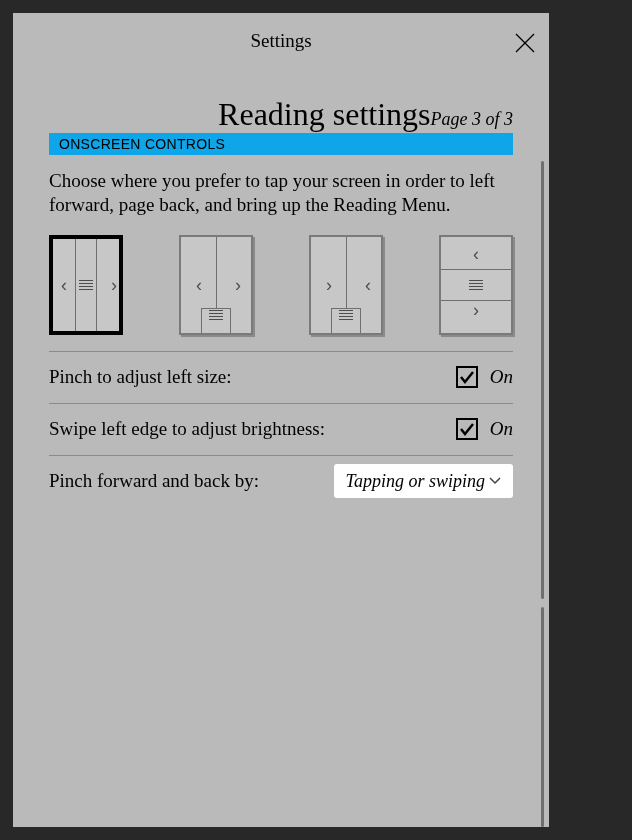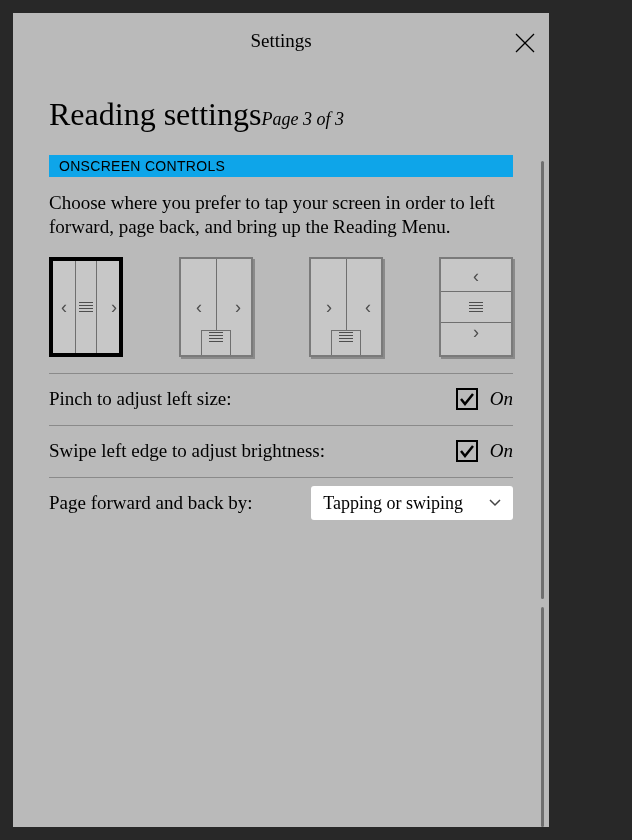--- a/index.html
+++ b/index.html
@@ -41,9 +41,9 @@
   .title-row {
     display: flex;
     align-items: baseline;
-    justify-content: flex-start;
+    justify-content: flex-end;
     padding-top: 28px;
-    padding-bottom: 22px;
+    padding-bottom: 0;
   }
   .page-title {
     font-size: 32px;

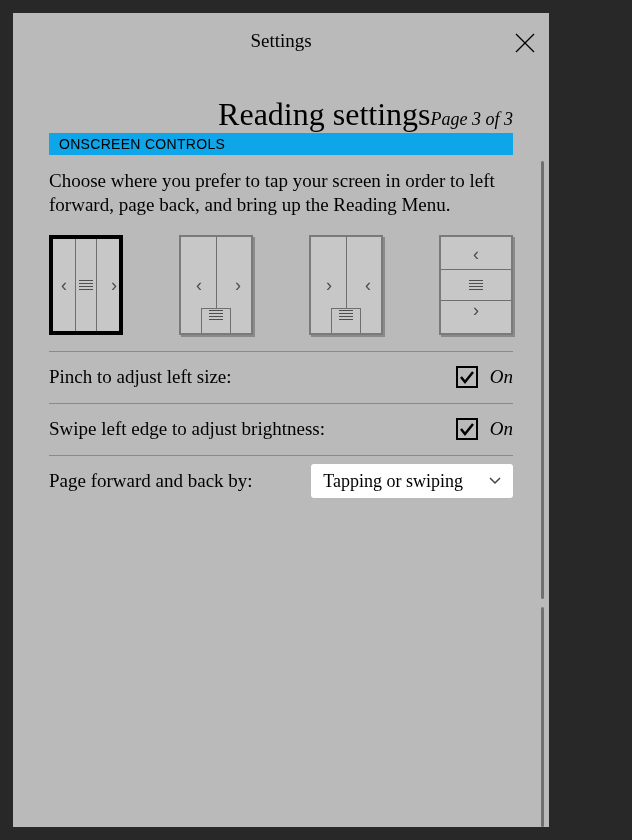--- a/index.html
+++ b/index.html
@@ -277,7 +277,7 @@
     </div>
 
     <div class="row" style="border-top:1px solid #8a8a8a">
-      <span>Page forward and back by:</span>
+      <span>Pinch forward and back by:</span>
       <div class="dropdown">
         <span>Tapping or swiping</span>
         <svg width="12" height="8" viewBox="0 0 12 8">

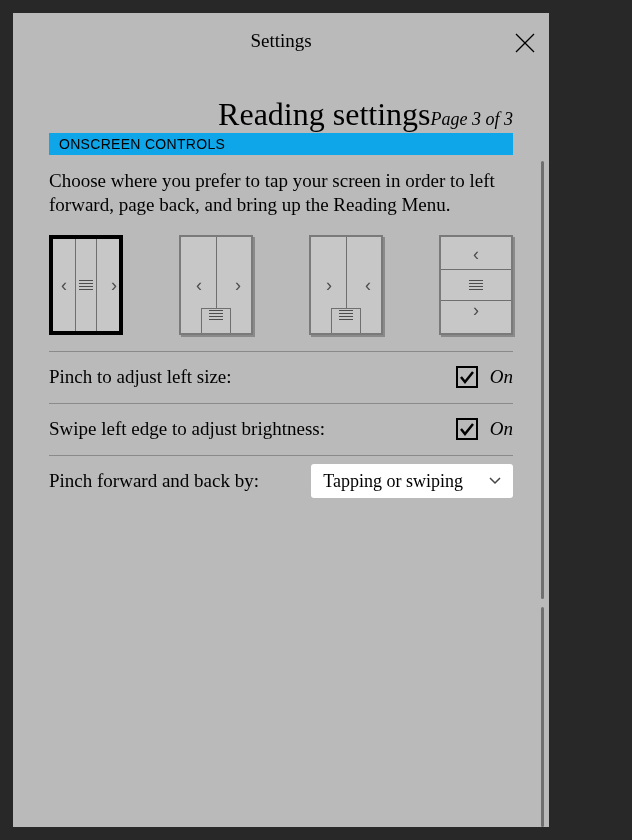--- a/index.html
+++ b/index.html
@@ -142,9 +142,10 @@
     height: 34px;
     display: flex;
     align-items: center;
-    gap: 26px;
+    gap: 4px;
     padding: 0 12px;
     cursor: pointer;
+    font-style: italic;
     font-size: 18px;
     text-align: center;
   }

